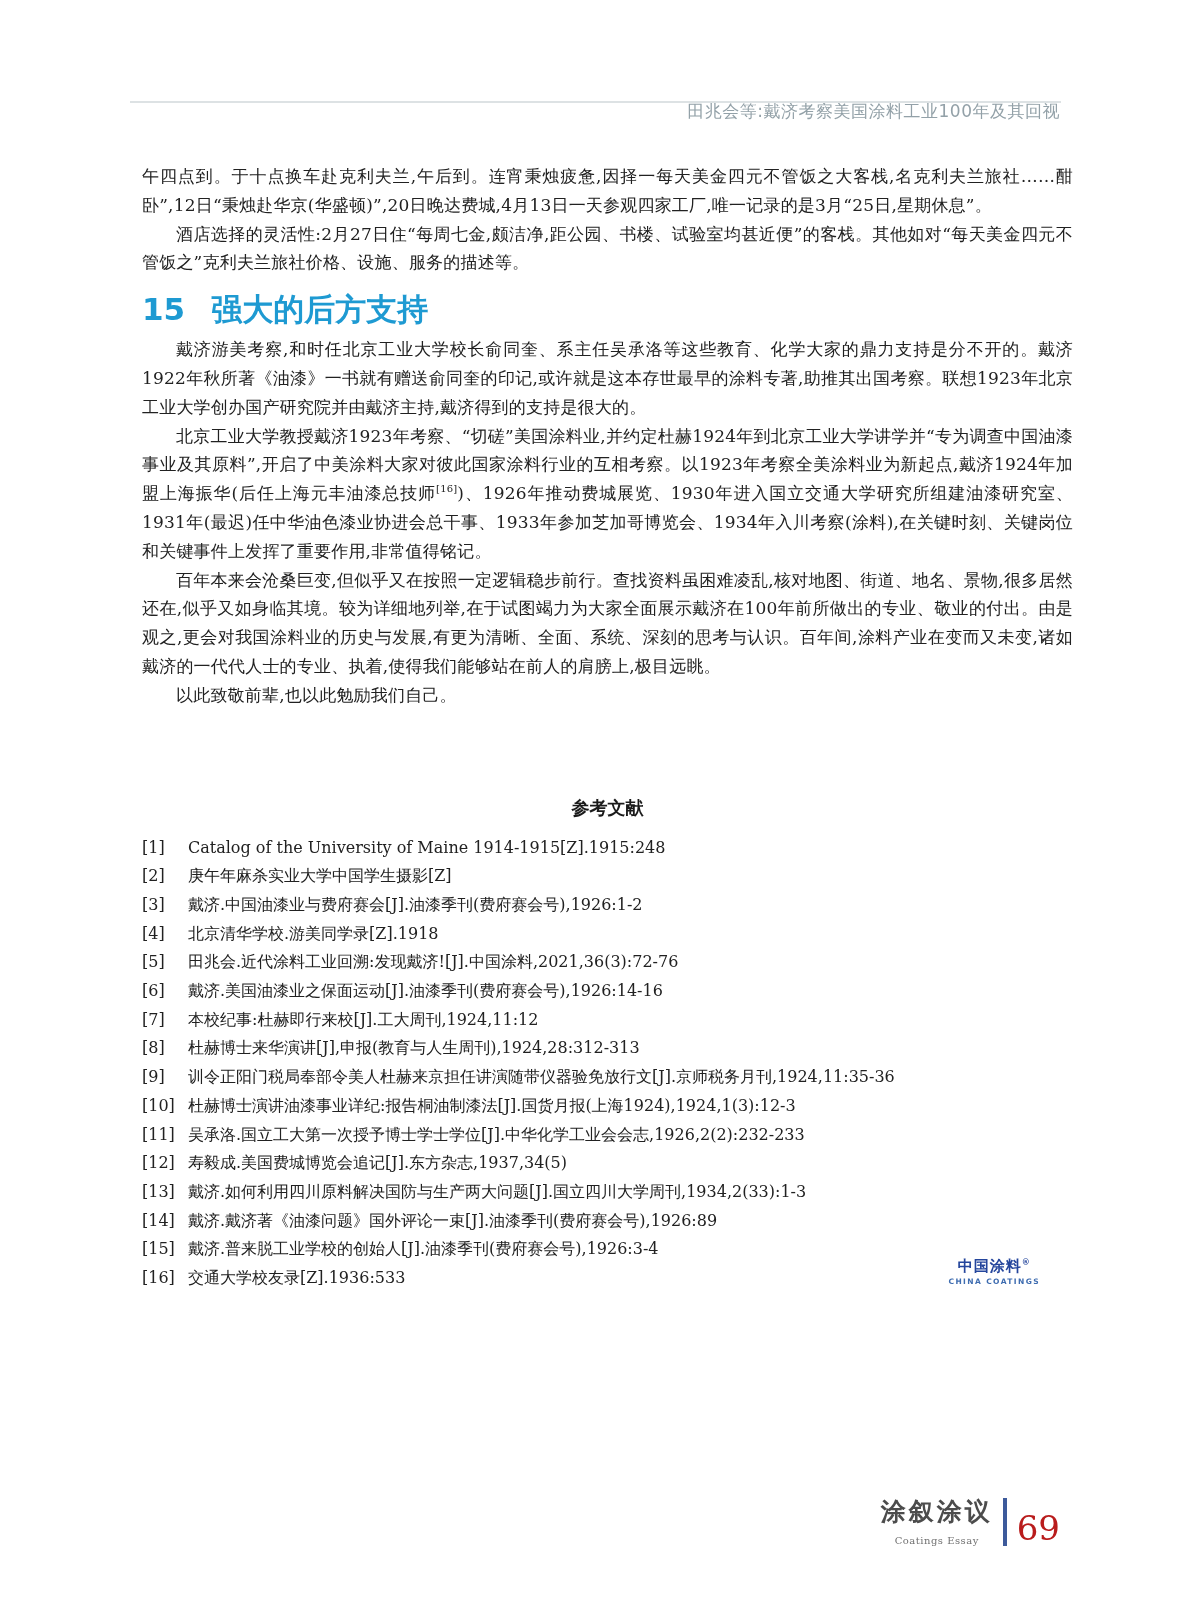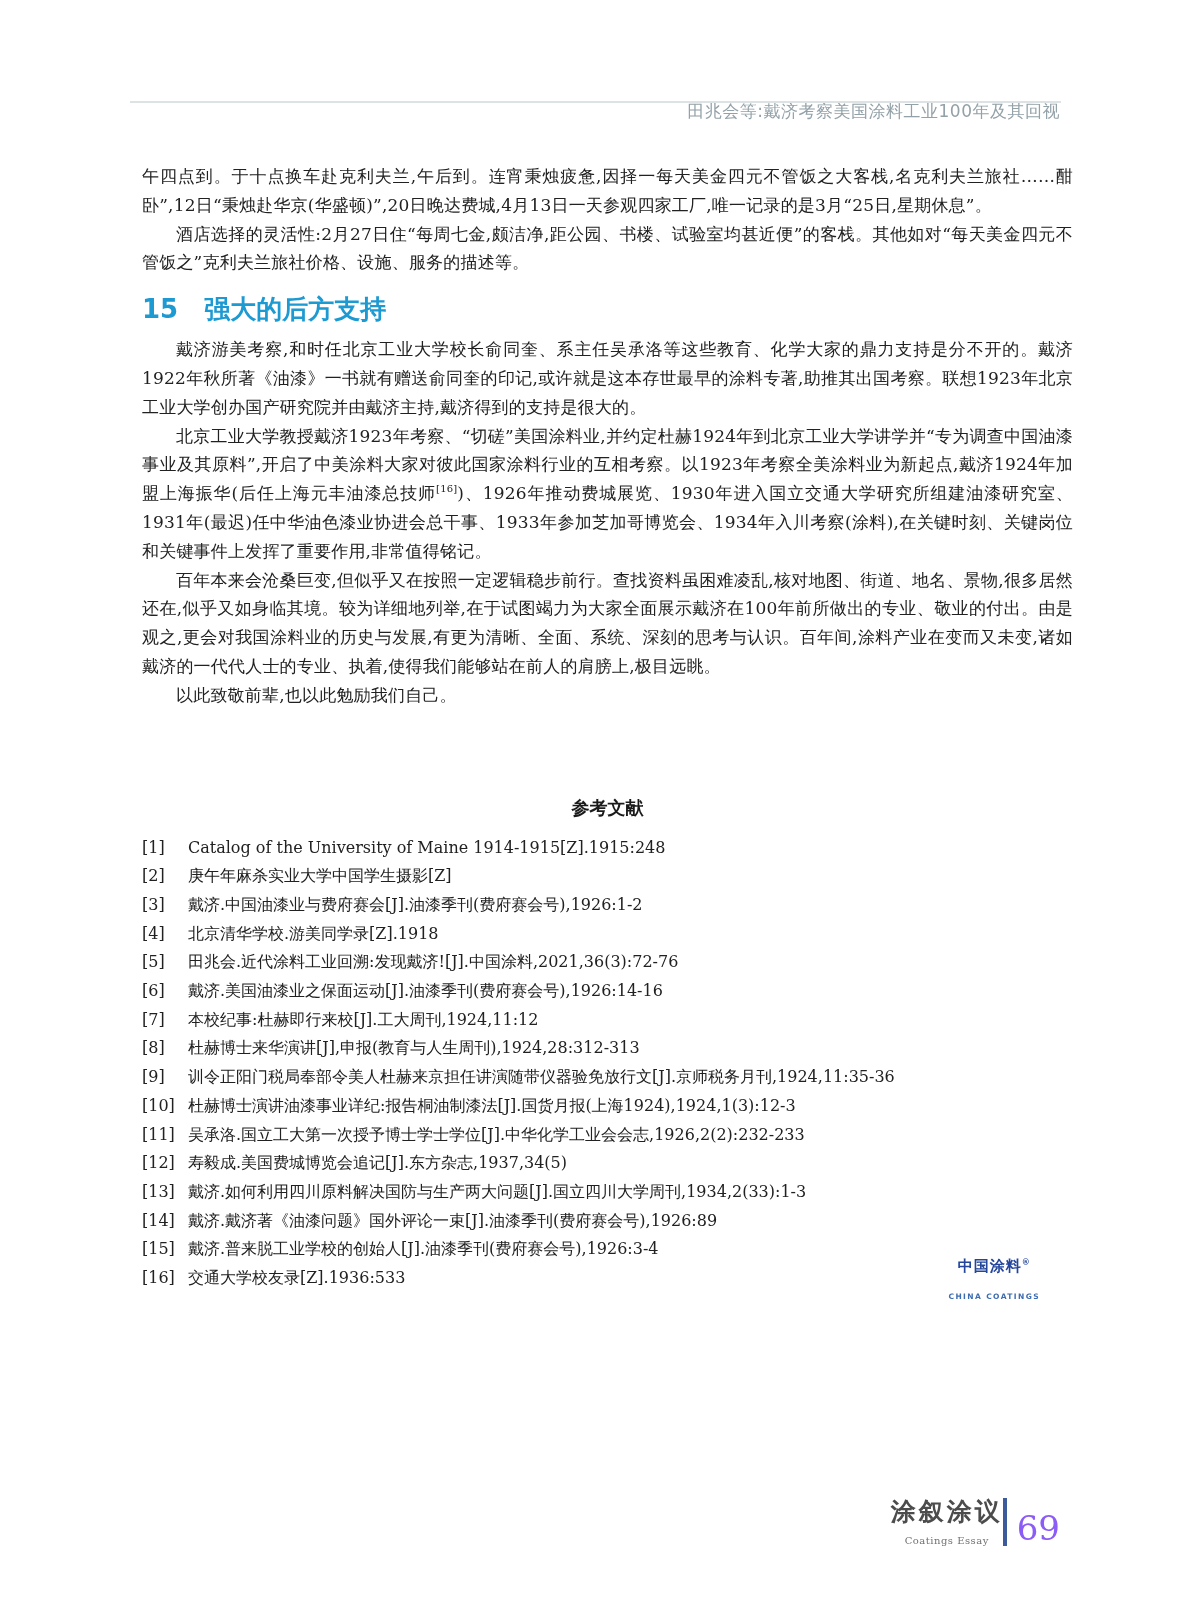--- a/index.html
+++ b/index.html
@@ -46,7 +46,7 @@
   .sec-head {
     margin: 17px 0 11px 0;
     font-family: "DejaVu Sans", "Liberation Sans", sans-serif;
-    font-size: 26px;
+    font-size: 31px;
     line-height: 30px;
     font-weight: bold;
     color: #1e9ad2;

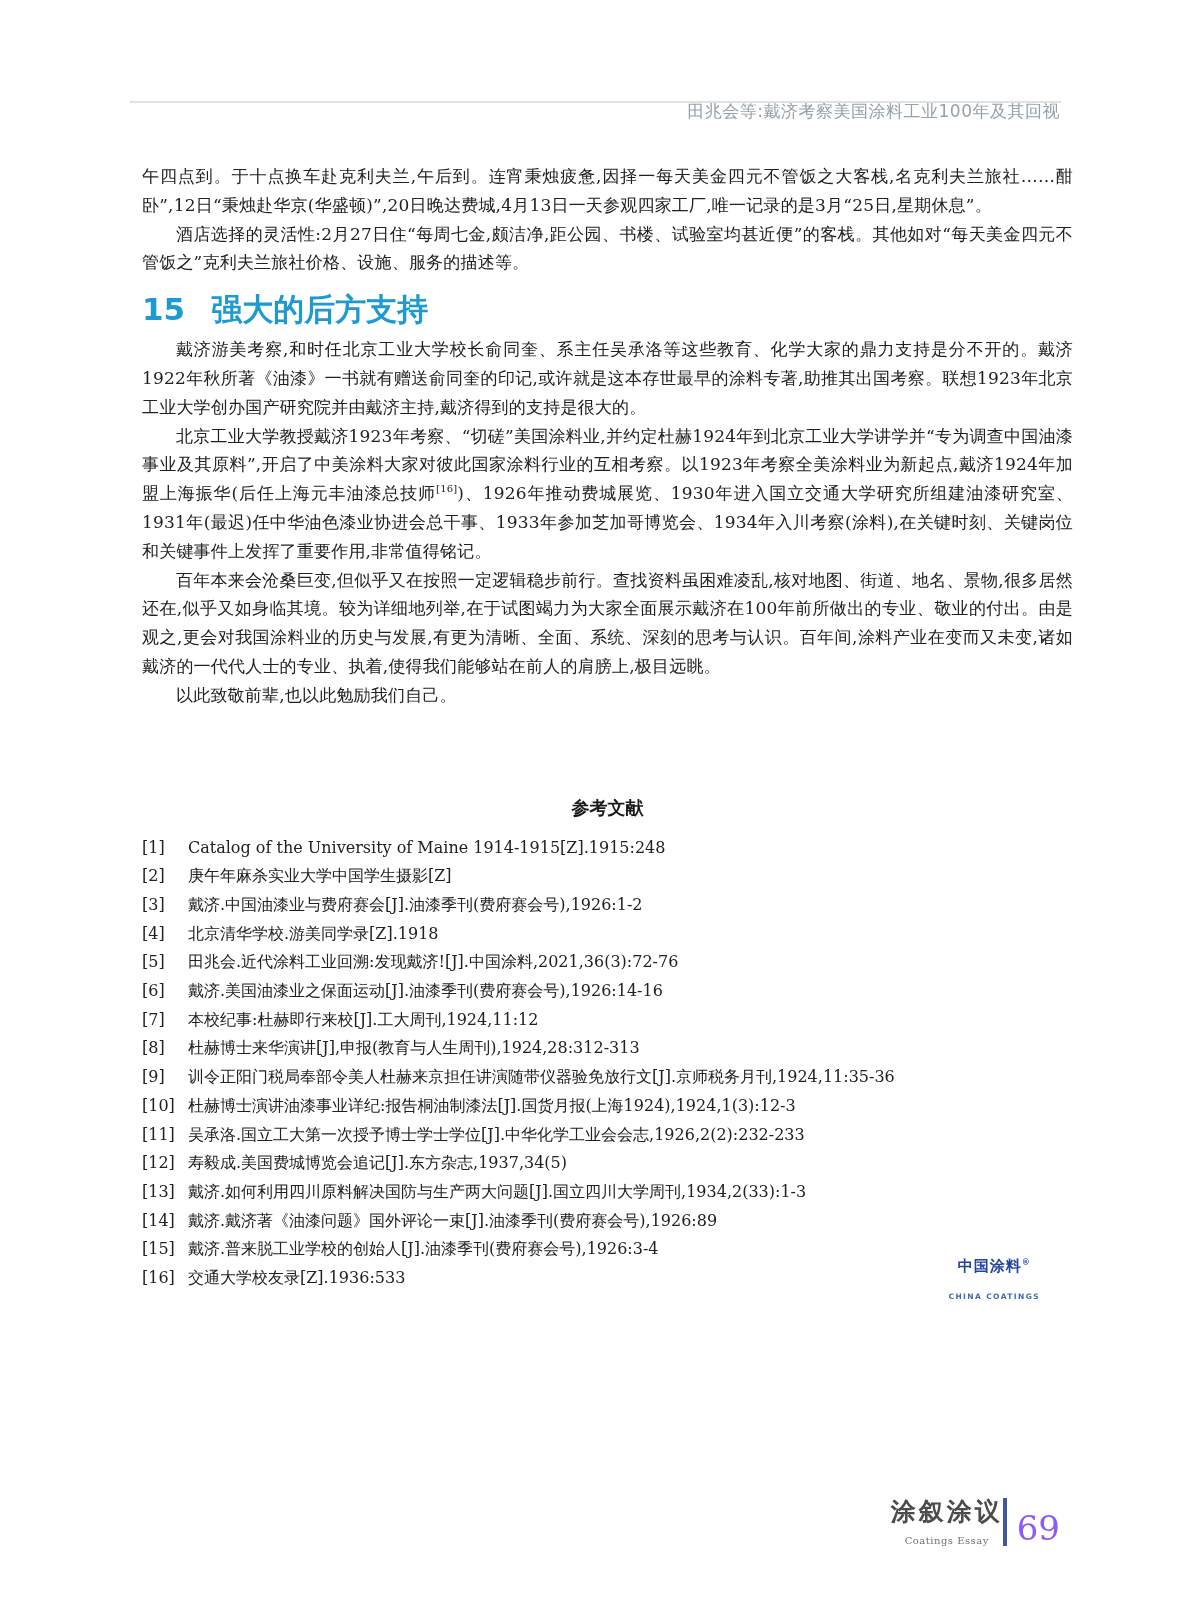--- a/index.html
+++ b/index.html
@@ -95,7 +95,7 @@
   }
   .logo-reg { font-size: 8px; vertical-align: super; line-height: 0; }
   .logo-en {
-    margin-top: 18px;
+    margin-top: 3px;
     font-size: 7.5px;
     font-weight: bold;
     color: #3e6cb0;

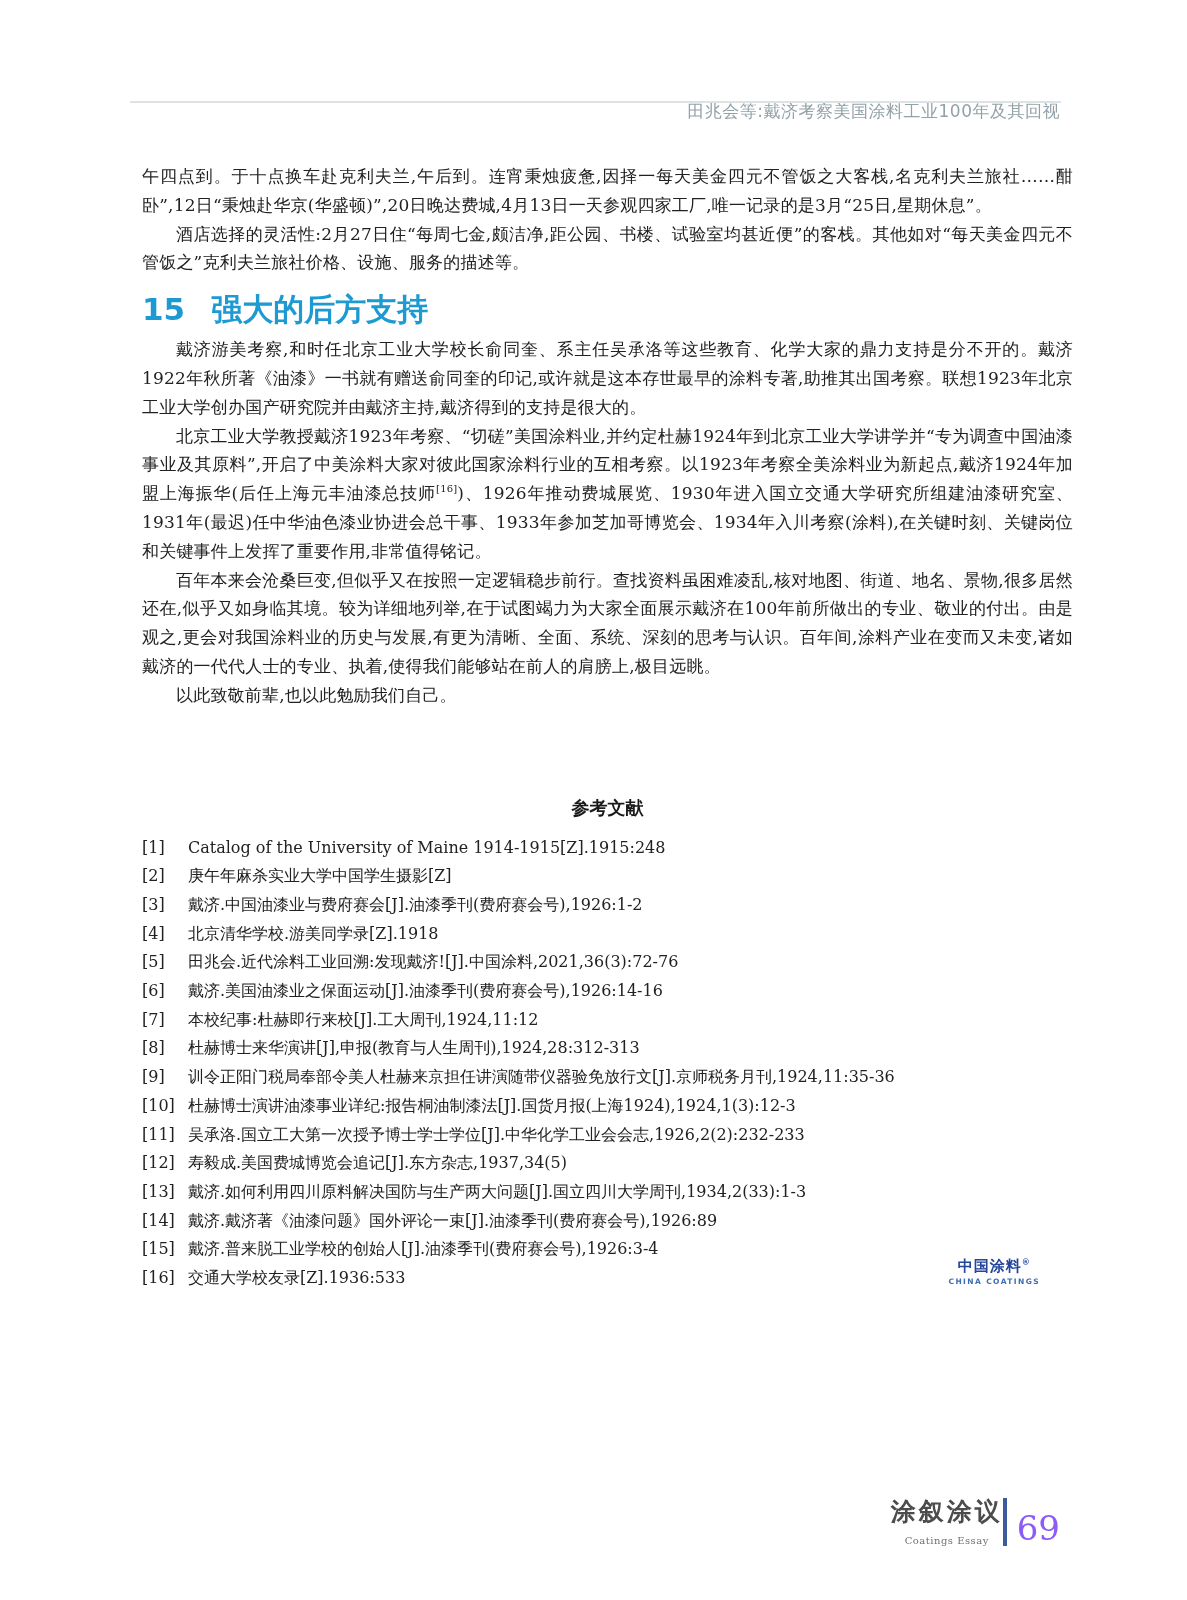--- a/index.html
+++ b/index.html
@@ -109,7 +109,7 @@
     display: flex;
     align-items: stretch;
   }
-  .footer-title { text-align: center; }
+  .footer-title { text-align: center; padding-right: 10px; }
   .footer-cn {
     font-family: "DejaVu Sans", "Liberation Sans", sans-serif;
     font-size: 25px;

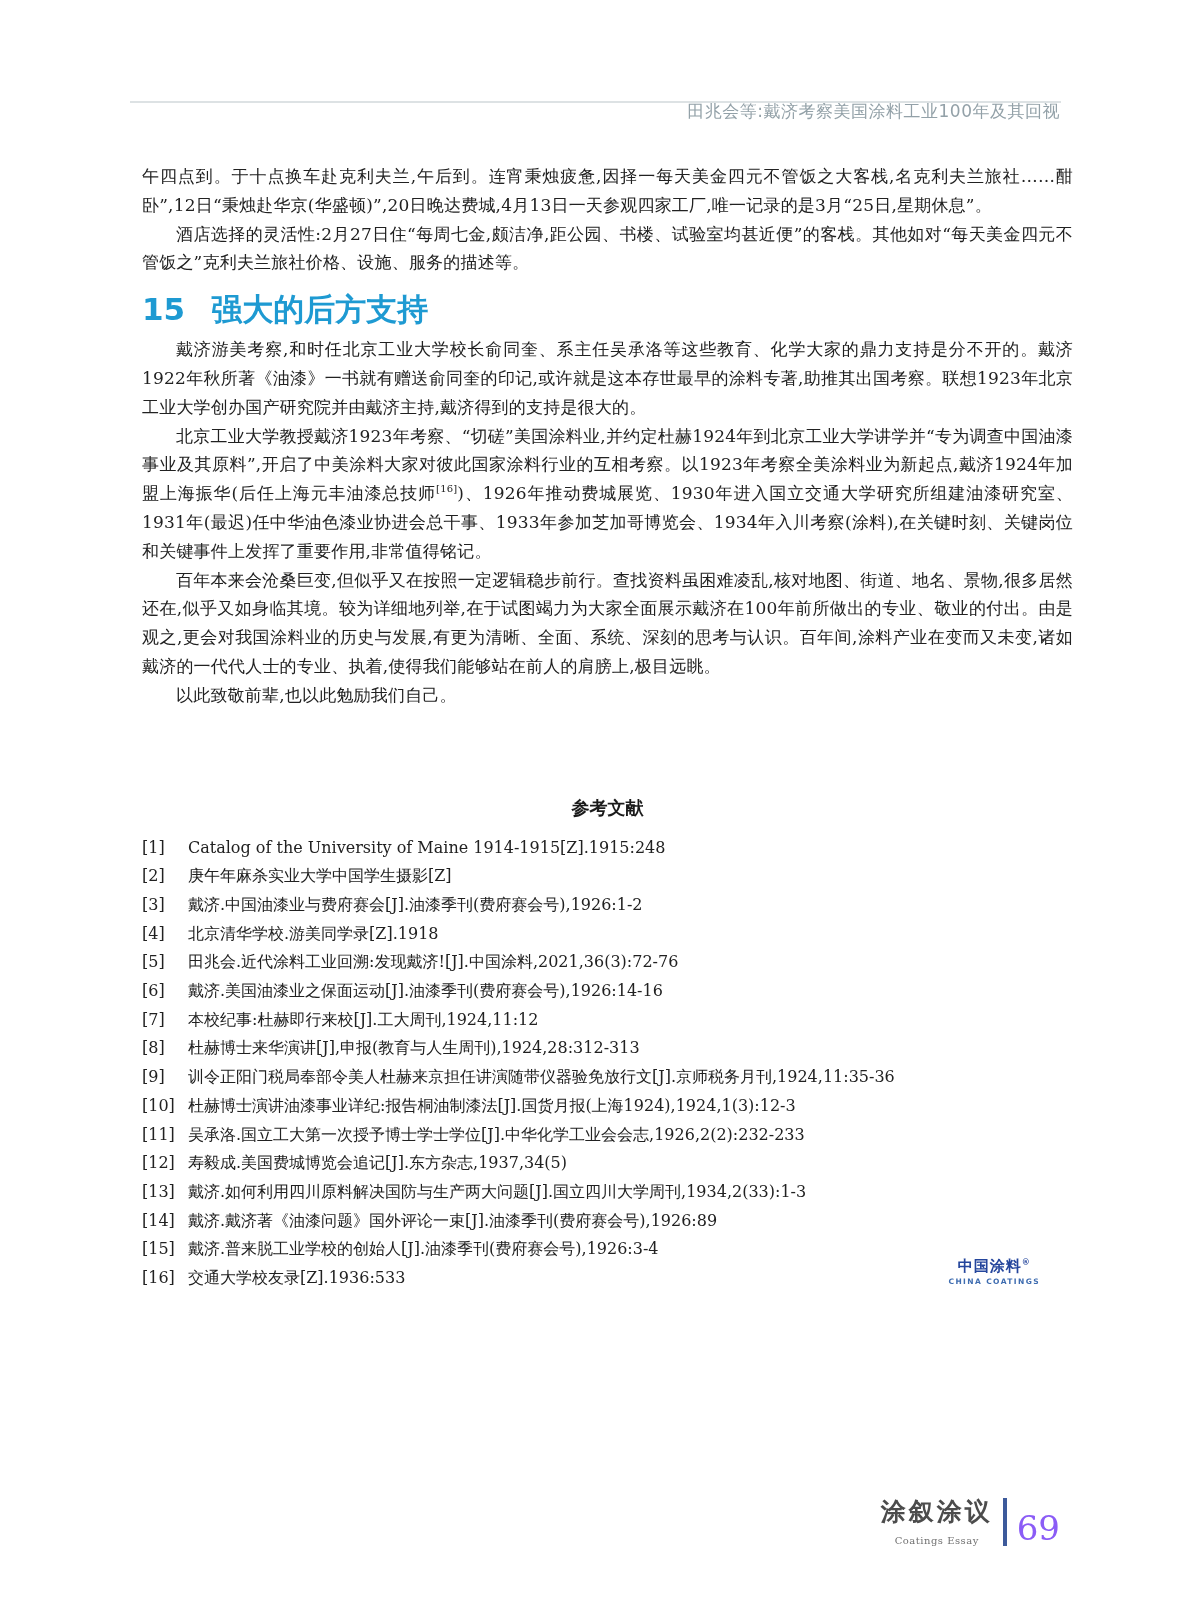--- a/index.html
+++ b/index.html
@@ -133,7 +133,7 @@
   .footer-page {
     font-family: "DejaVu Serif", "Liberation Serif", serif;
     font-size: 34px;
-    color: #8b5cf6;
+    color: #b91c1c;
     padding-left: 10px;
     align-self: flex-end;
     line-height: 36px;

